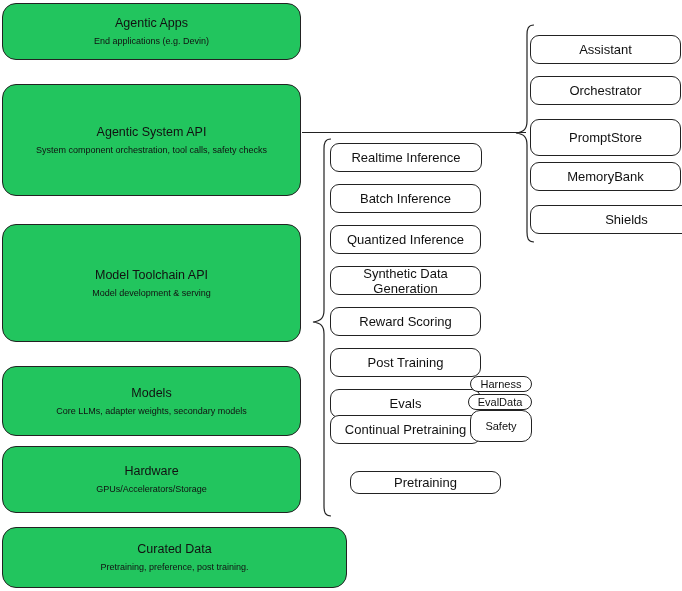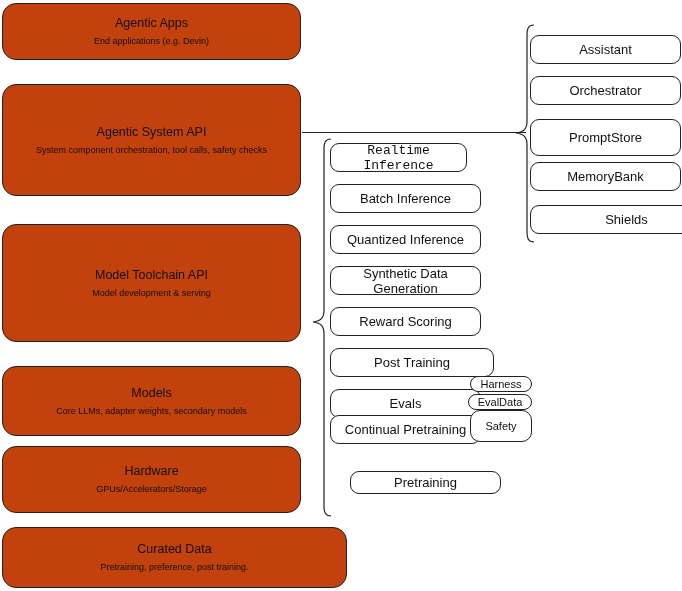--- a/index.html
+++ b/index.html
@@ -22,7 +22,7 @@
     box-sizing: border-box;
     border: 1px solid #222222;
     border-radius: 14px;
-    background: #c2410c;
+    background: #22c55e;
     display: flex;
     flex-direction: column;
     align-items: center;

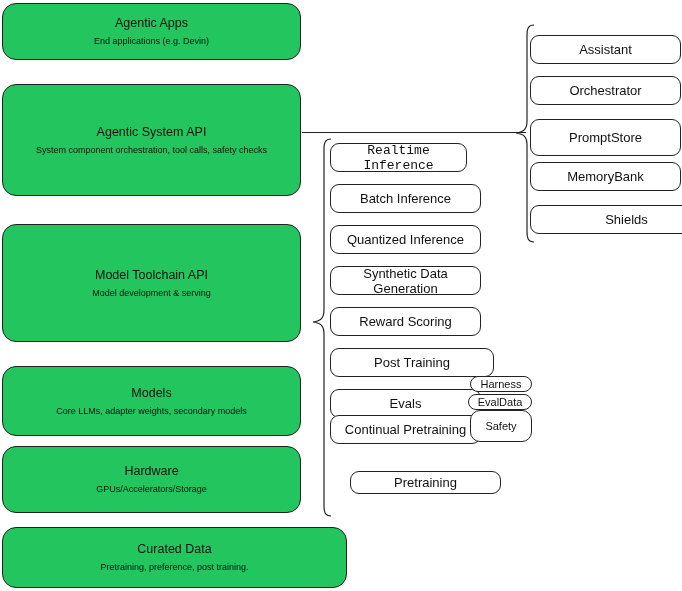--- a/index.html
+++ b/index.html
@@ -129,7 +129,7 @@
     <path d="M19,1 C13,1 12,5 12,11 L12,172 C12,180 9,183 1,184 C9,185 12,188 12,196 L12,368 C12,374 13,378 19,378"></path>
   </svg>
 
-  <div class="pill" style="left:330px; top:143px; width:137px; height:29px;font-family:Liberation Mono, monospace;">
+  <div class="pill" style="left:330px; top:143px; width:152px; height:29px;">
     <span>Realtime Inference</span>
   </div>
   <div class="pill" style="left:330px; top:184px; width:151px; height:29px;">

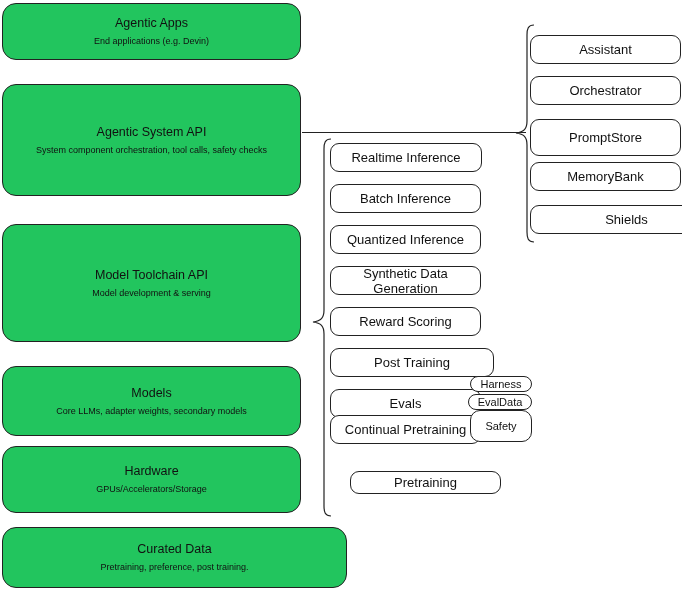--- a/index.html
+++ b/index.html
@@ -144,7 +144,7 @@
   <div class="pill" style="left:330px; top:307px; width:151px; height:29px;">
     <span>Reward Scoring</span>
   </div>
-  <div class="pill" style="left:330px; top:348px; width:164px; height:29px;">
+  <div class="pill" style="left:330px; top:348px; width:151px; height:29px;">
     <span>Post Training</span>
   </div>
   <div class="pill" style="left:330px; top:389px; width:151px; height:29px;">

